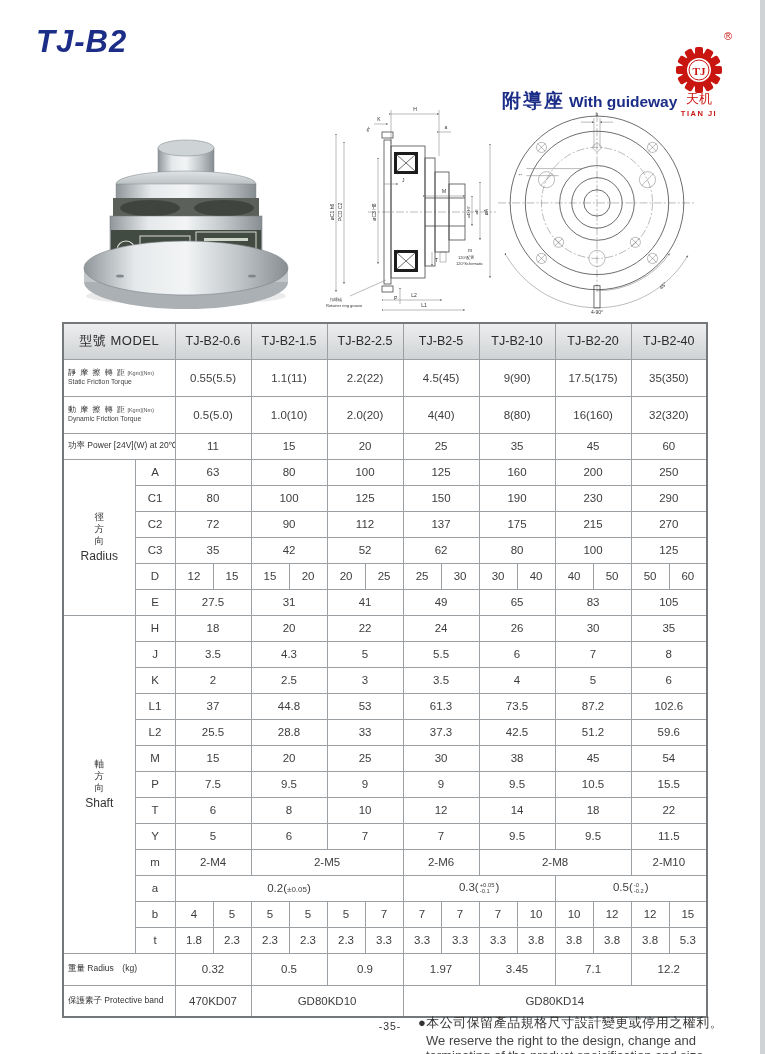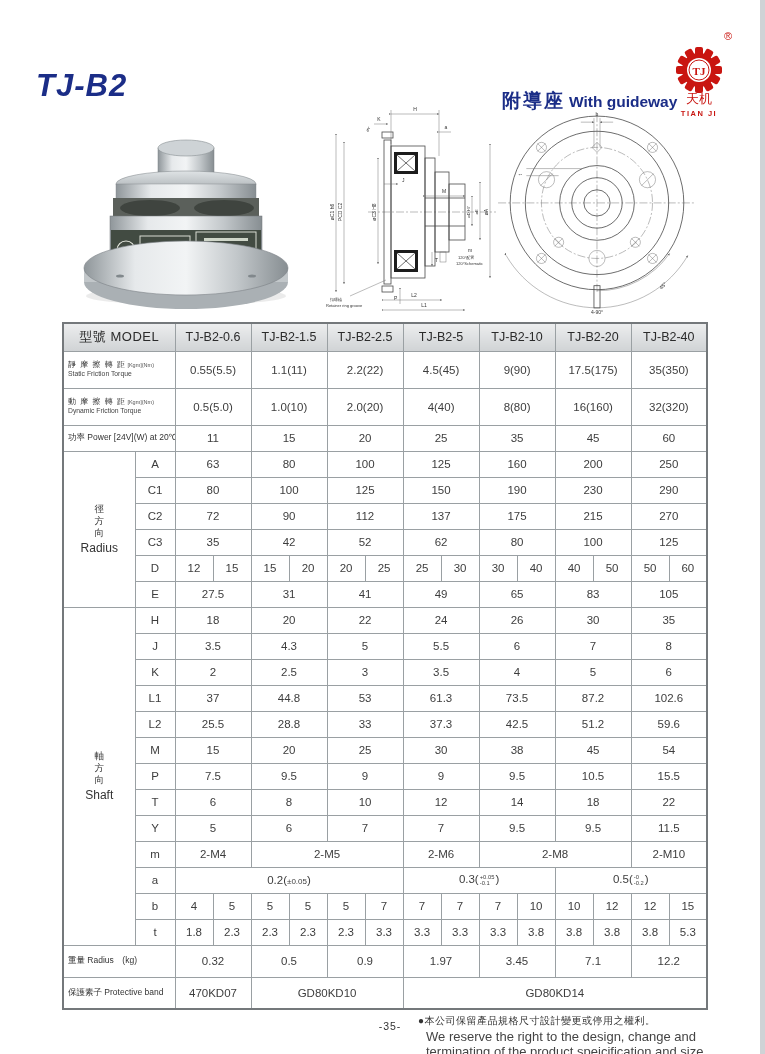--- a/index.html
+++ b/index.html
@@ -9,7 +9,7 @@
 
   
   .title{position:absolute;left:36px;top:24px;font-style:italic;font-weight:bold;
-         font-size:31px;color:#1b2d87;letter-spacing:1px;margin-top:44px;}
+         font-size:31px;color:#1b2d87;letter-spacing:1px;}
   .subtitle{position:absolute;left:38px;top:62px;color:#1b2d87;white-space:nowrap;}
   .sub-zh{font-size:21px;font-weight:bold;letter-spacing:2px;}
   .sub-en{font-size:16px;font-weight:bold;margin-left:8px;}

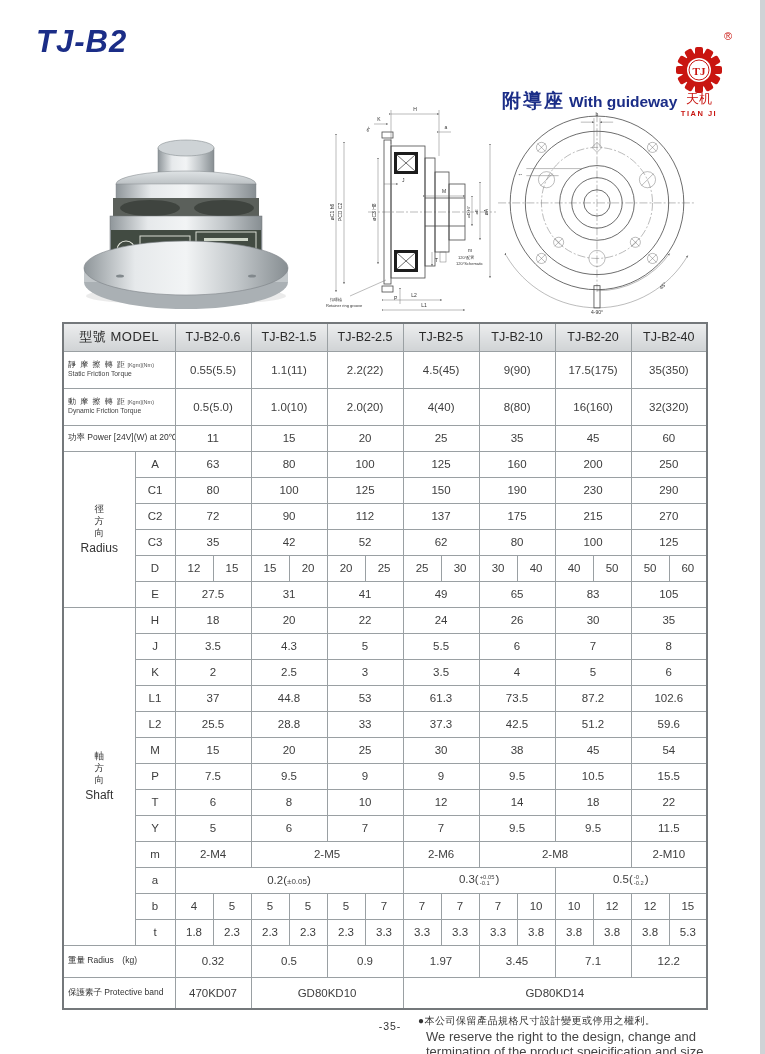--- a/index.html
+++ b/index.html
@@ -32,7 +32,7 @@
   .spec{position:absolute;left:62px;top:322px;width:644px;border-collapse:collapse;
         table-layout:fixed;border:2px solid #74787b;}
   .spec tr{height:26px;}
-  .spec tr:nth-child(1){height:28px;margin-top:43px;}
+  .spec tr:nth-child(1){height:36px;margin-top:43px;}
   .spec tr:nth-child(2),.spec tr:nth-child(3){height:37px;}
   .spec tr:nth-child(24),.spec tr:nth-child(25){height:32px;}
   .spec td,.spec th{border:1px solid #9aa0a3;font-size:11.5px;color:#3d3d3d;

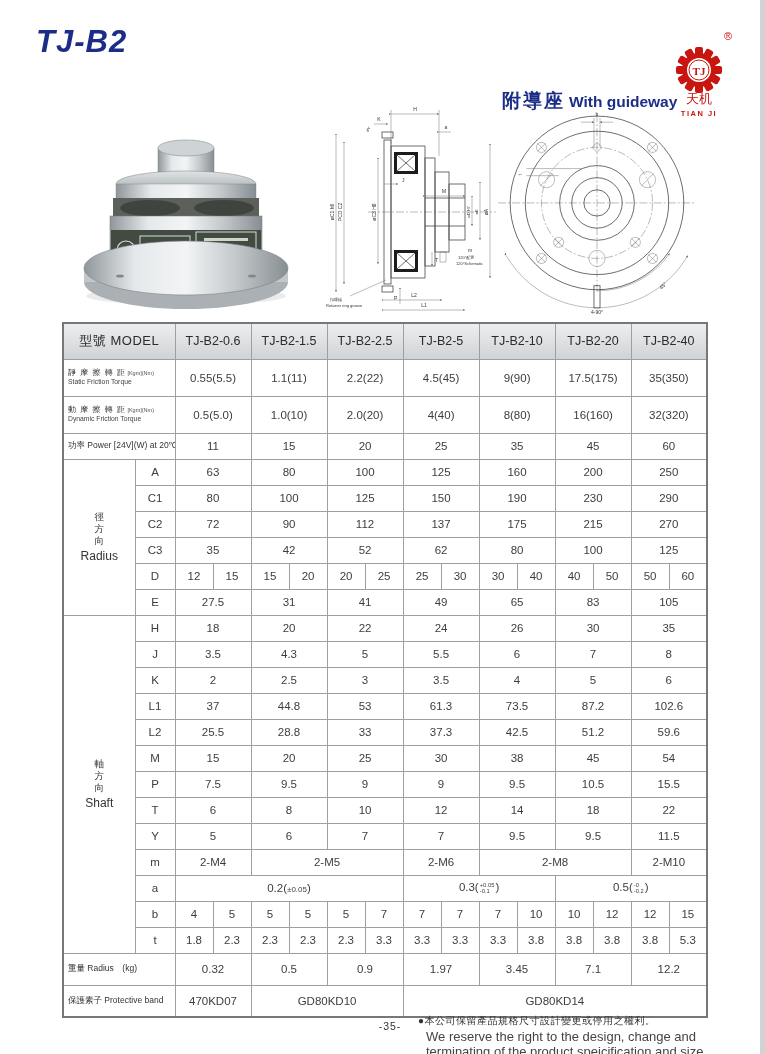--- a/index.html
+++ b/index.html
@@ -55,7 +55,7 @@
   .pagenum{position:absolute;left:345px;top:1020px;width:90px;text-align:center;
            font-size:10.5px;color:#333;letter-spacing:1px;}
   .note{position:absolute;left:418px;top:1014px;width:345px;color:#333;}
-  .note-zh{font-size:10px;letter-spacing:.5px;}
+  .note-zh{font-size:13px;letter-spacing:.5px;}
   .note-en{font-size:13px;color:#444;margin-left:8px;margin-top:1px;}
 </style>
 </head>

